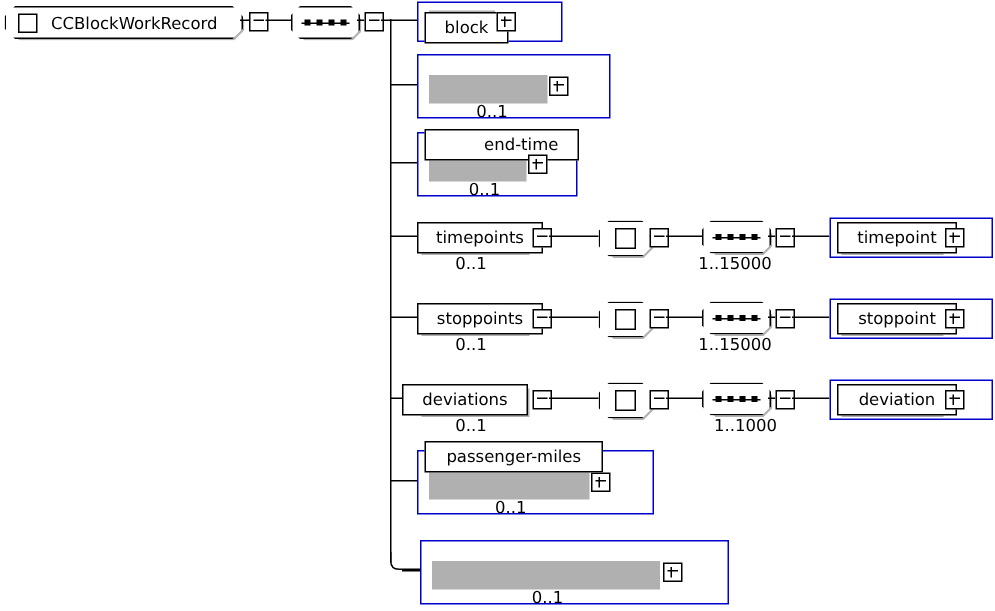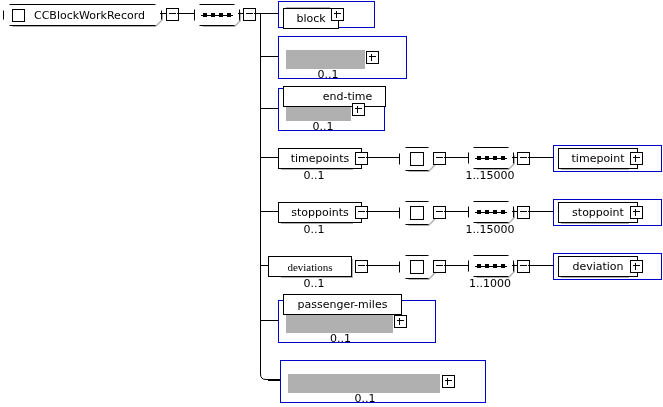--- a/index.html
+++ b/index.html
@@ -258,7 +258,7 @@
 
   <div class="hline" style="left:260px;top:265px;width:18px;"></div>
   <div class="lbl-shadow" style="left:281px;top:259px;width:72px;height:19px;"></div>
-  <div class="lbl-box" style="left:268px;top:256px;width:72px;height:19px;font-family:Liberation Serif, serif;">
+  <div class="lbl-box" style="left:268px;top:256px;width:72px;height:19px;">
     <span>deviations</span>
   </div>
   <div class="card" style="left:278px;top:277px;width:72px;">0..1</div>

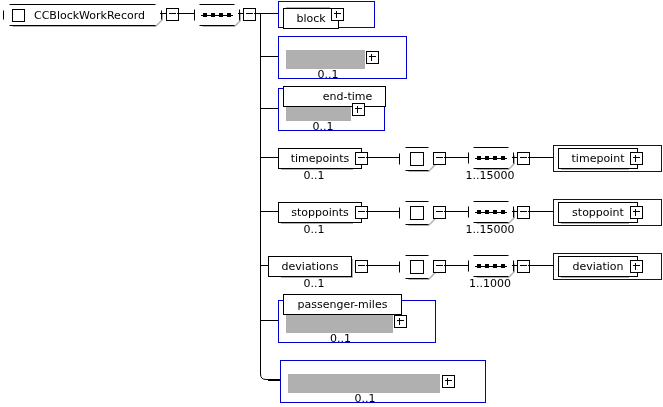--- a/index.html
+++ b/index.html
@@ -286,7 +286,7 @@
       <span class="seq-dot"></span>
     </div>
   </div>
-  <div class="card" style="left:462px;top:277px;width:56px;">1..1000</div>
+  <div class="card" style="left:462px;top:277px;width:56px;text-align:right;">1..1000</div>
   <div class="hline" style="left:512px;top:265px;width:5px;"></div>
   <div class="toggle" style="left:517px;top:260px;">
     <span class="bar-h"></span>

